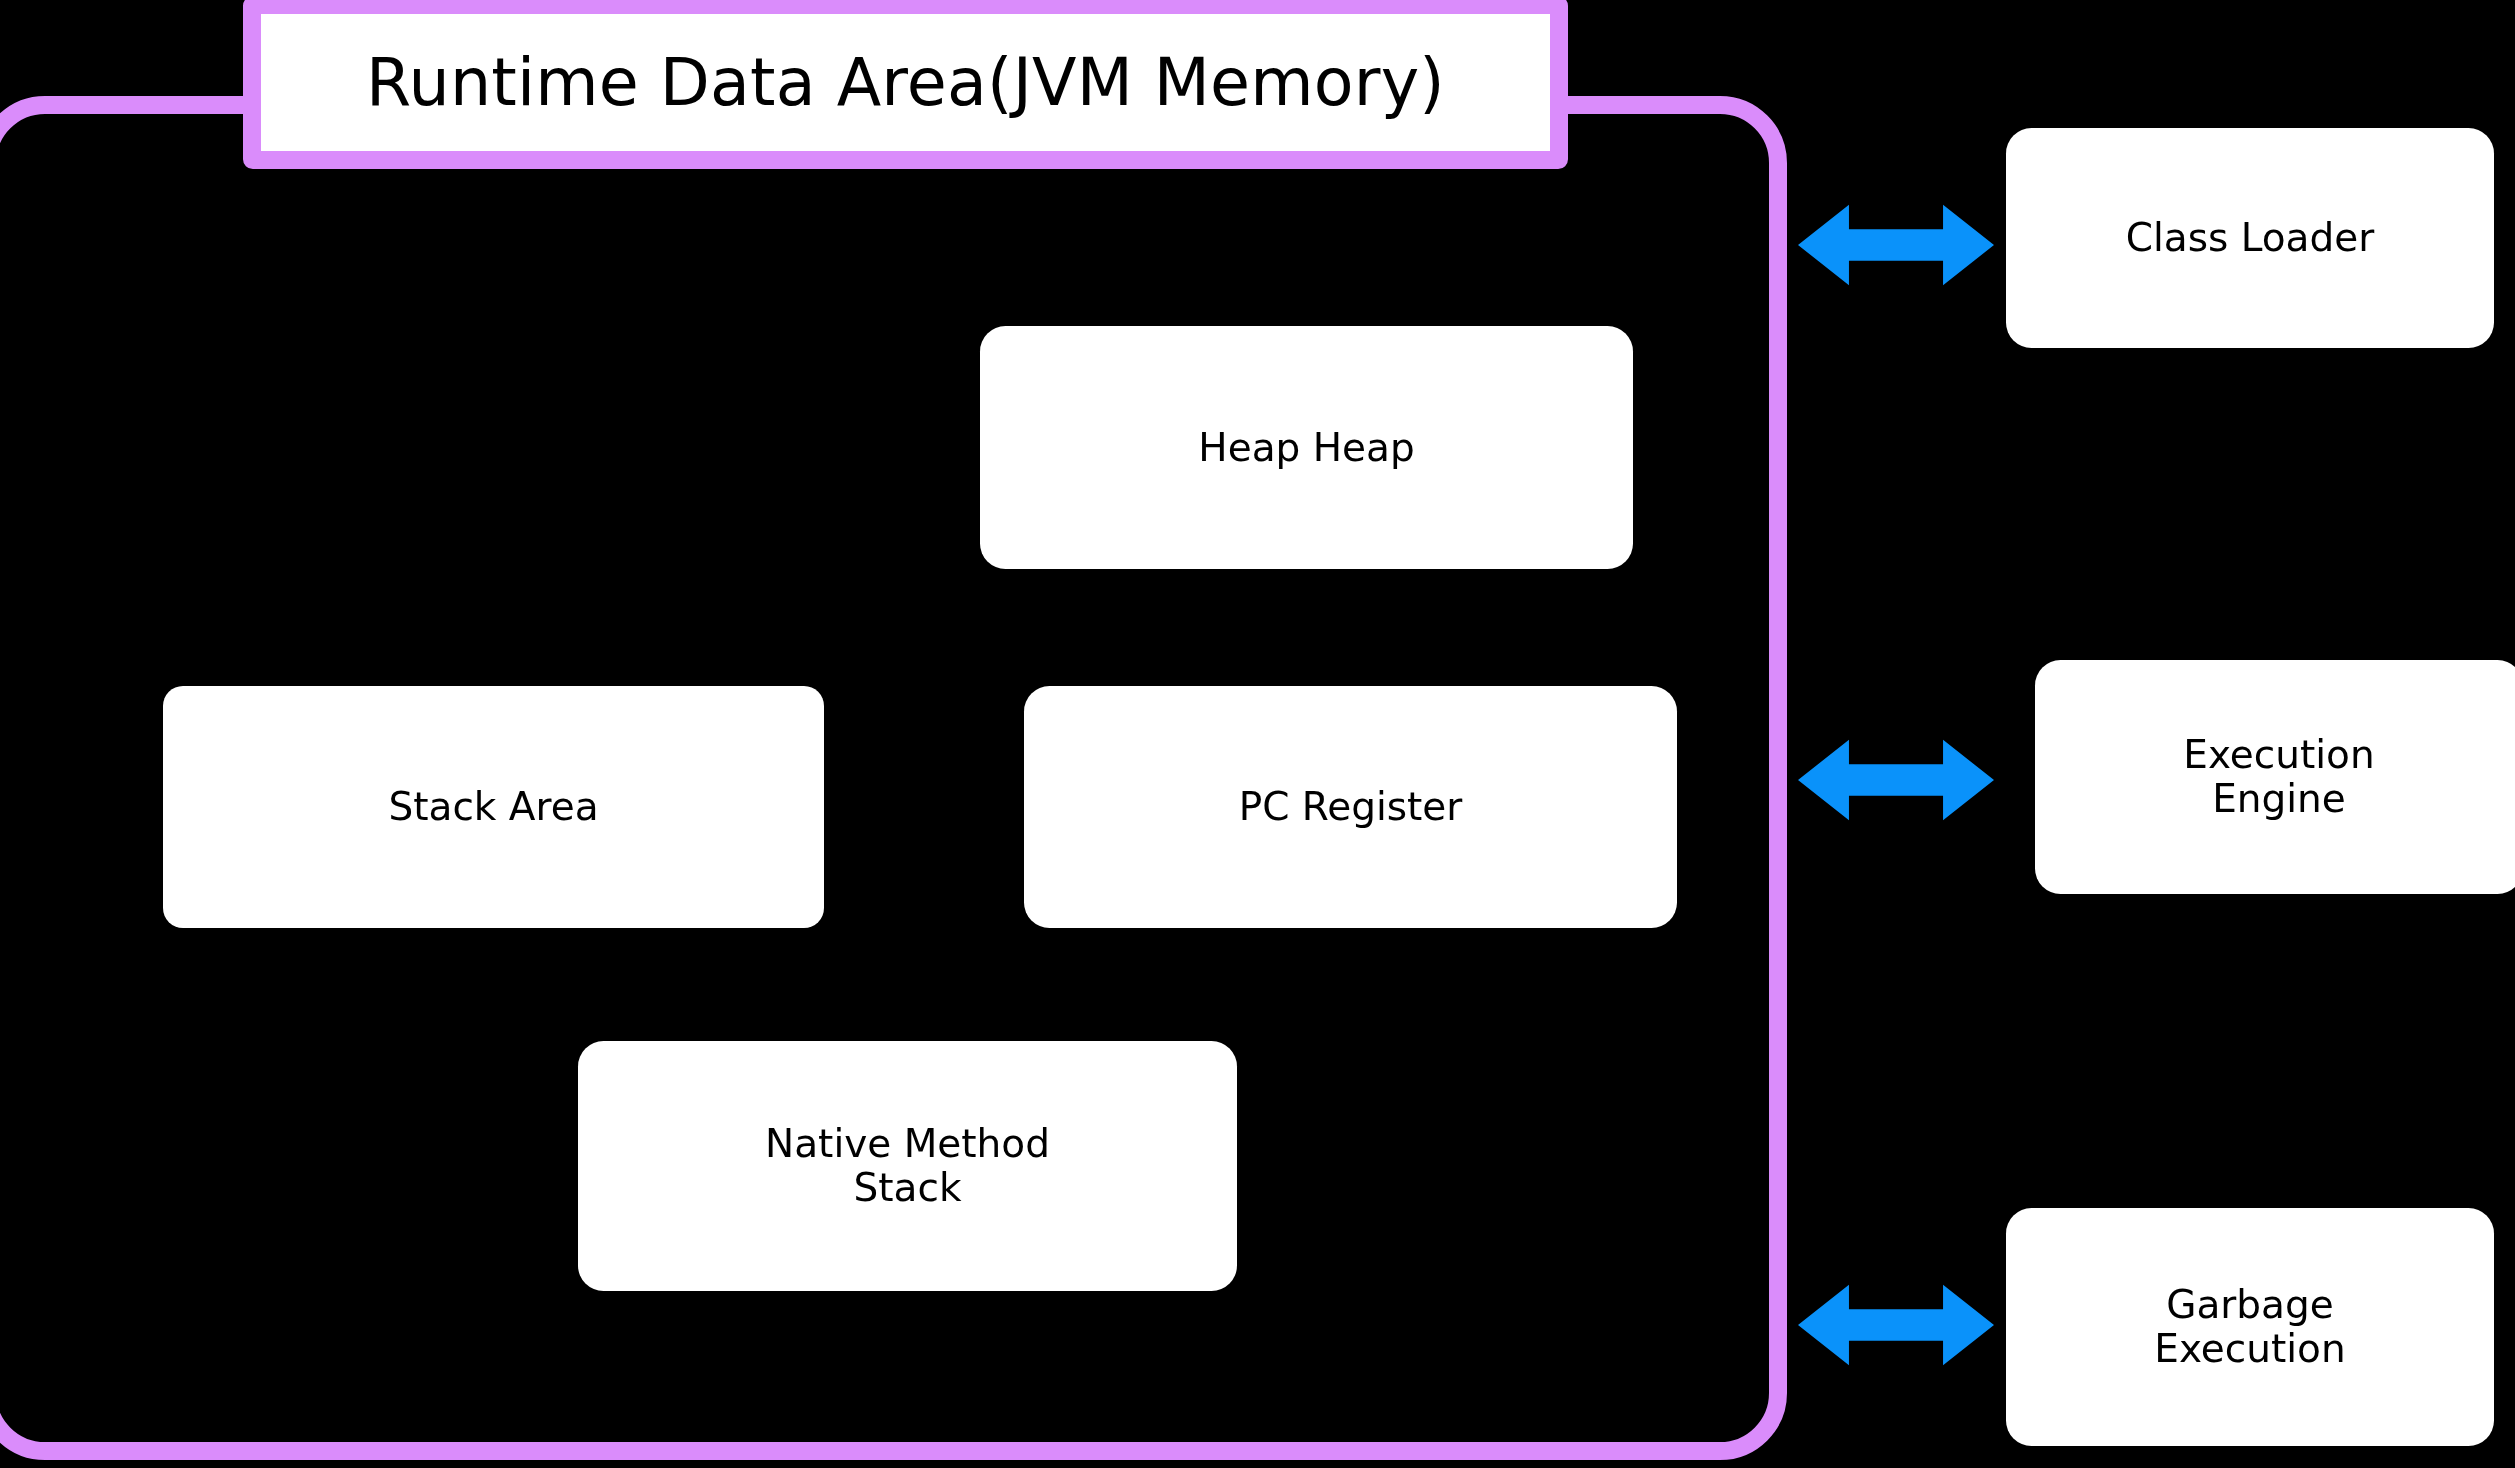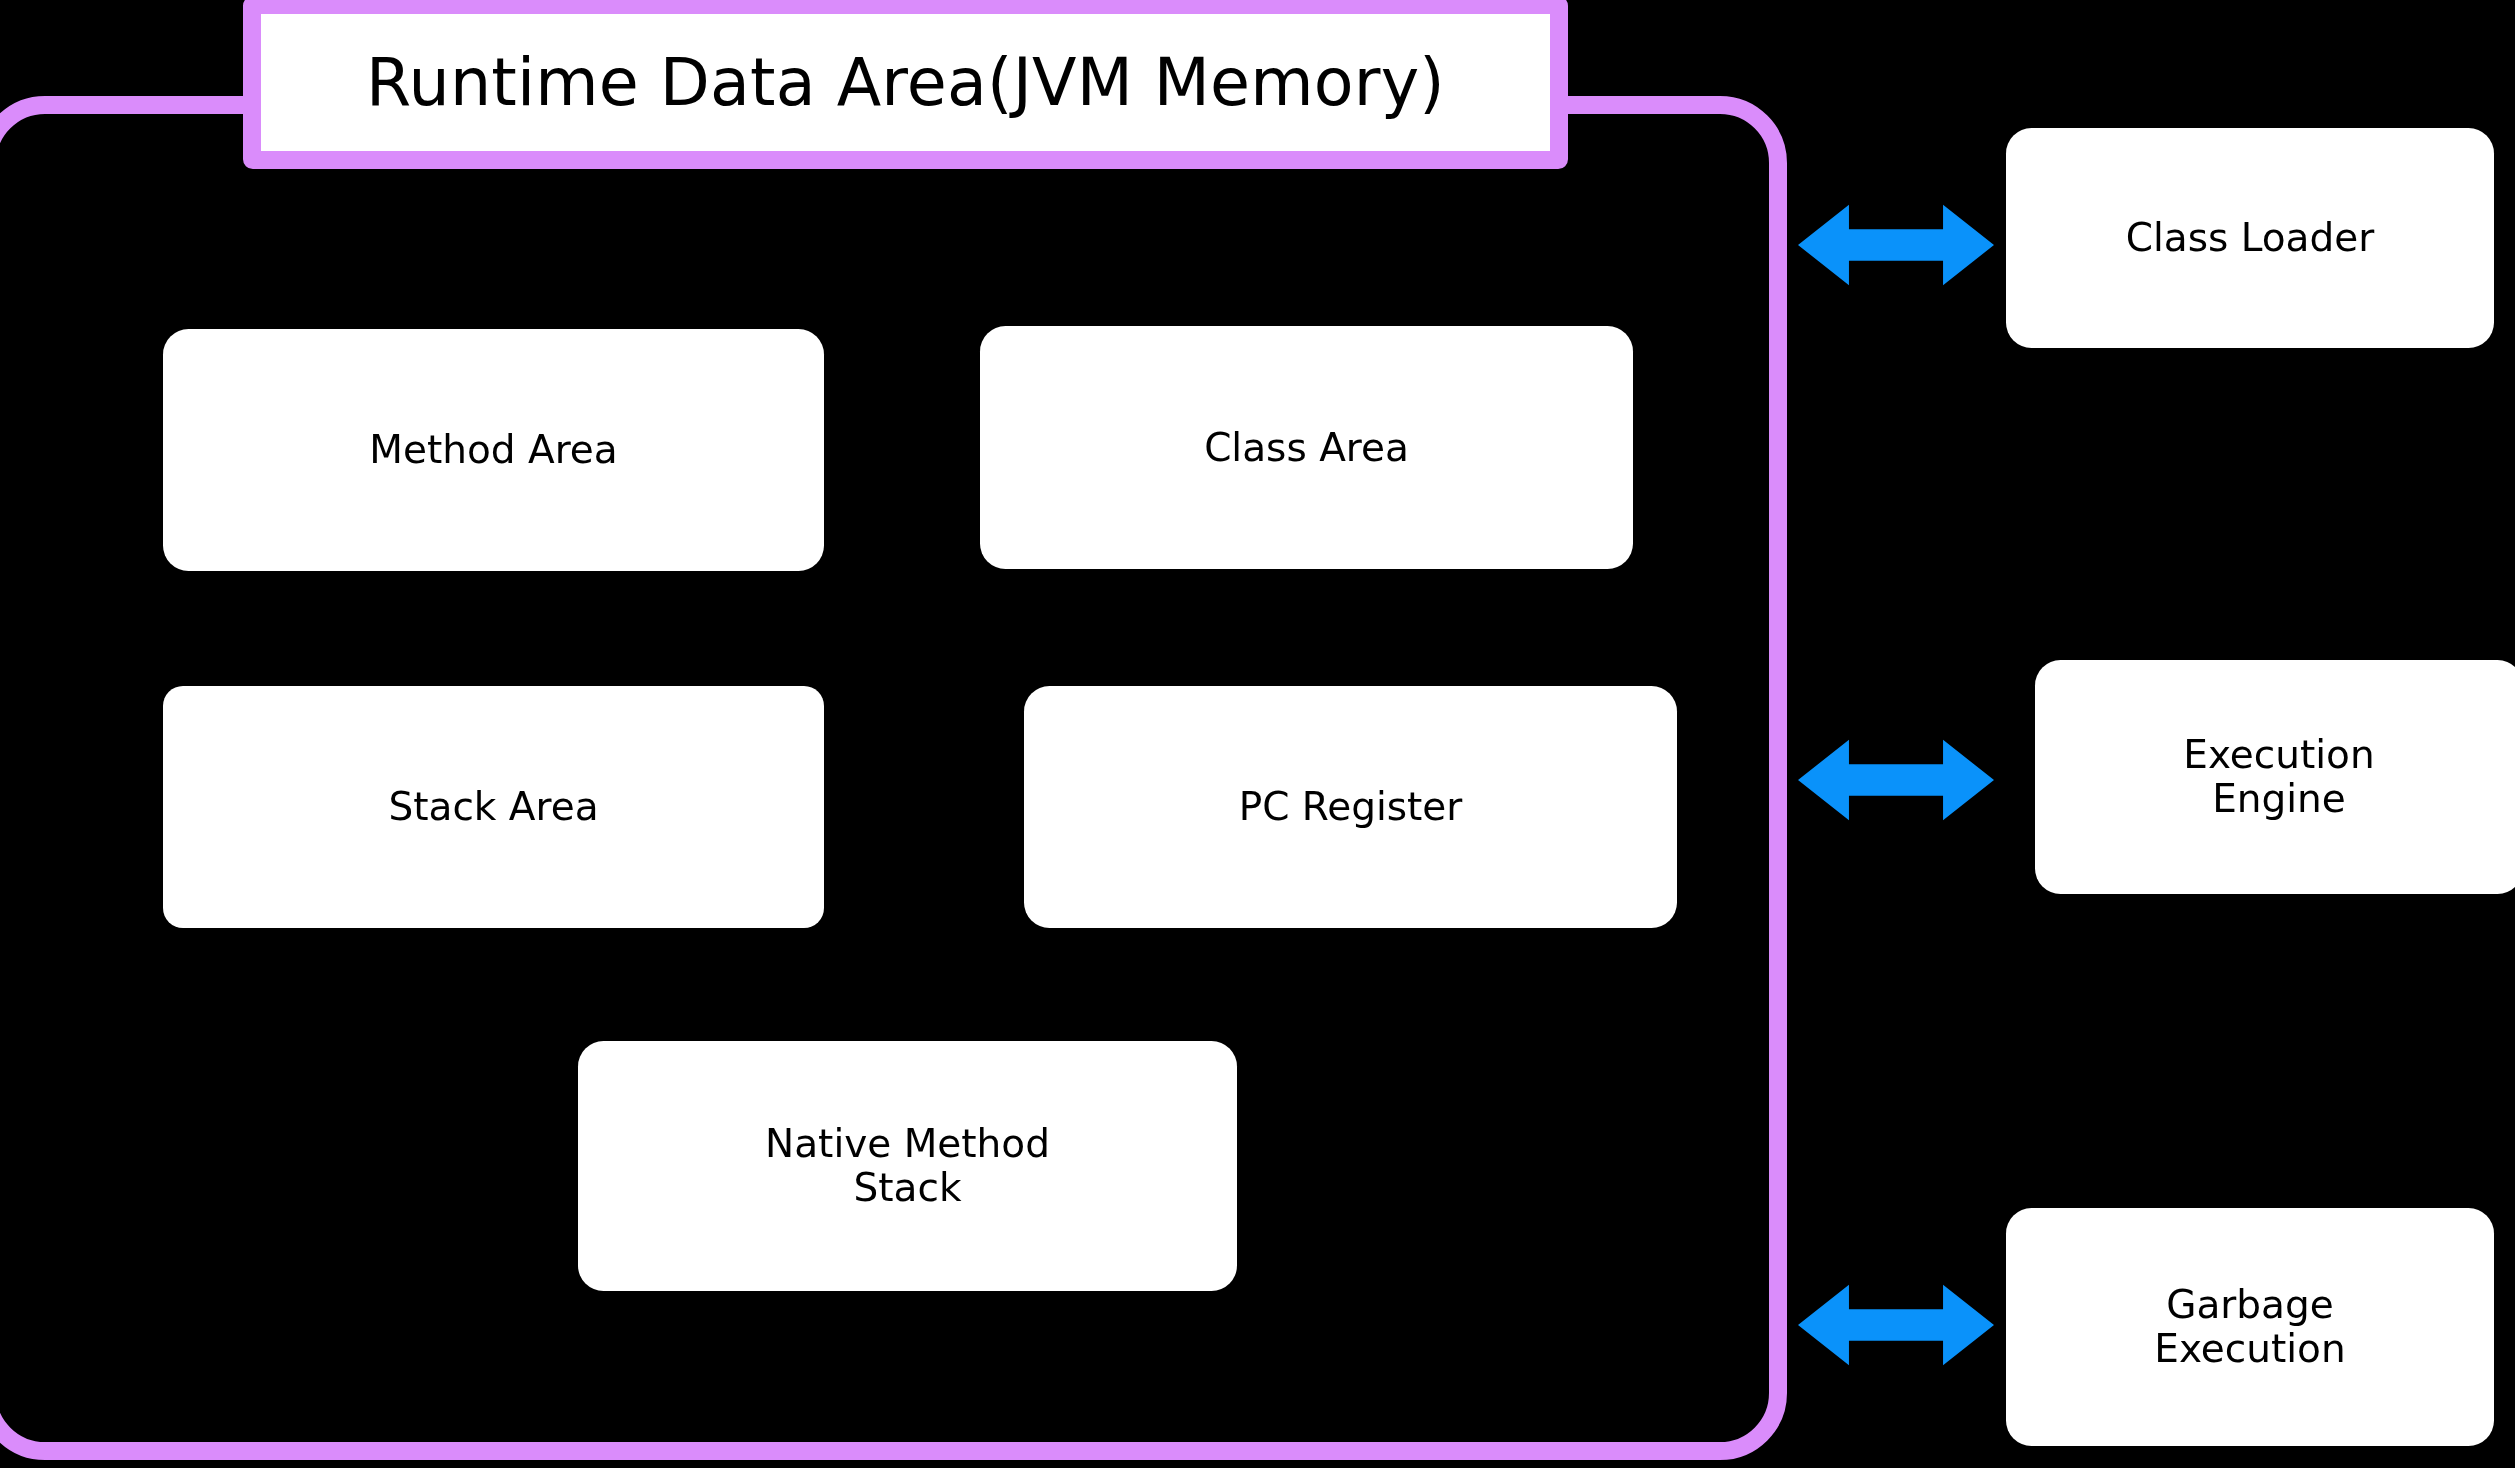--- a/index.html
+++ b/index.html
@@ -119,9 +119,6 @@
     <span class="title-text">Runtime Data Area(JVM Memory)</span>
   </div>
 
-  <div class="card card-method-area">
-    <span class="card-label">Method Area</span>
-  </div>
 
   <div class="card card-heap-area">
     <span class="card-label">Class Area</span>

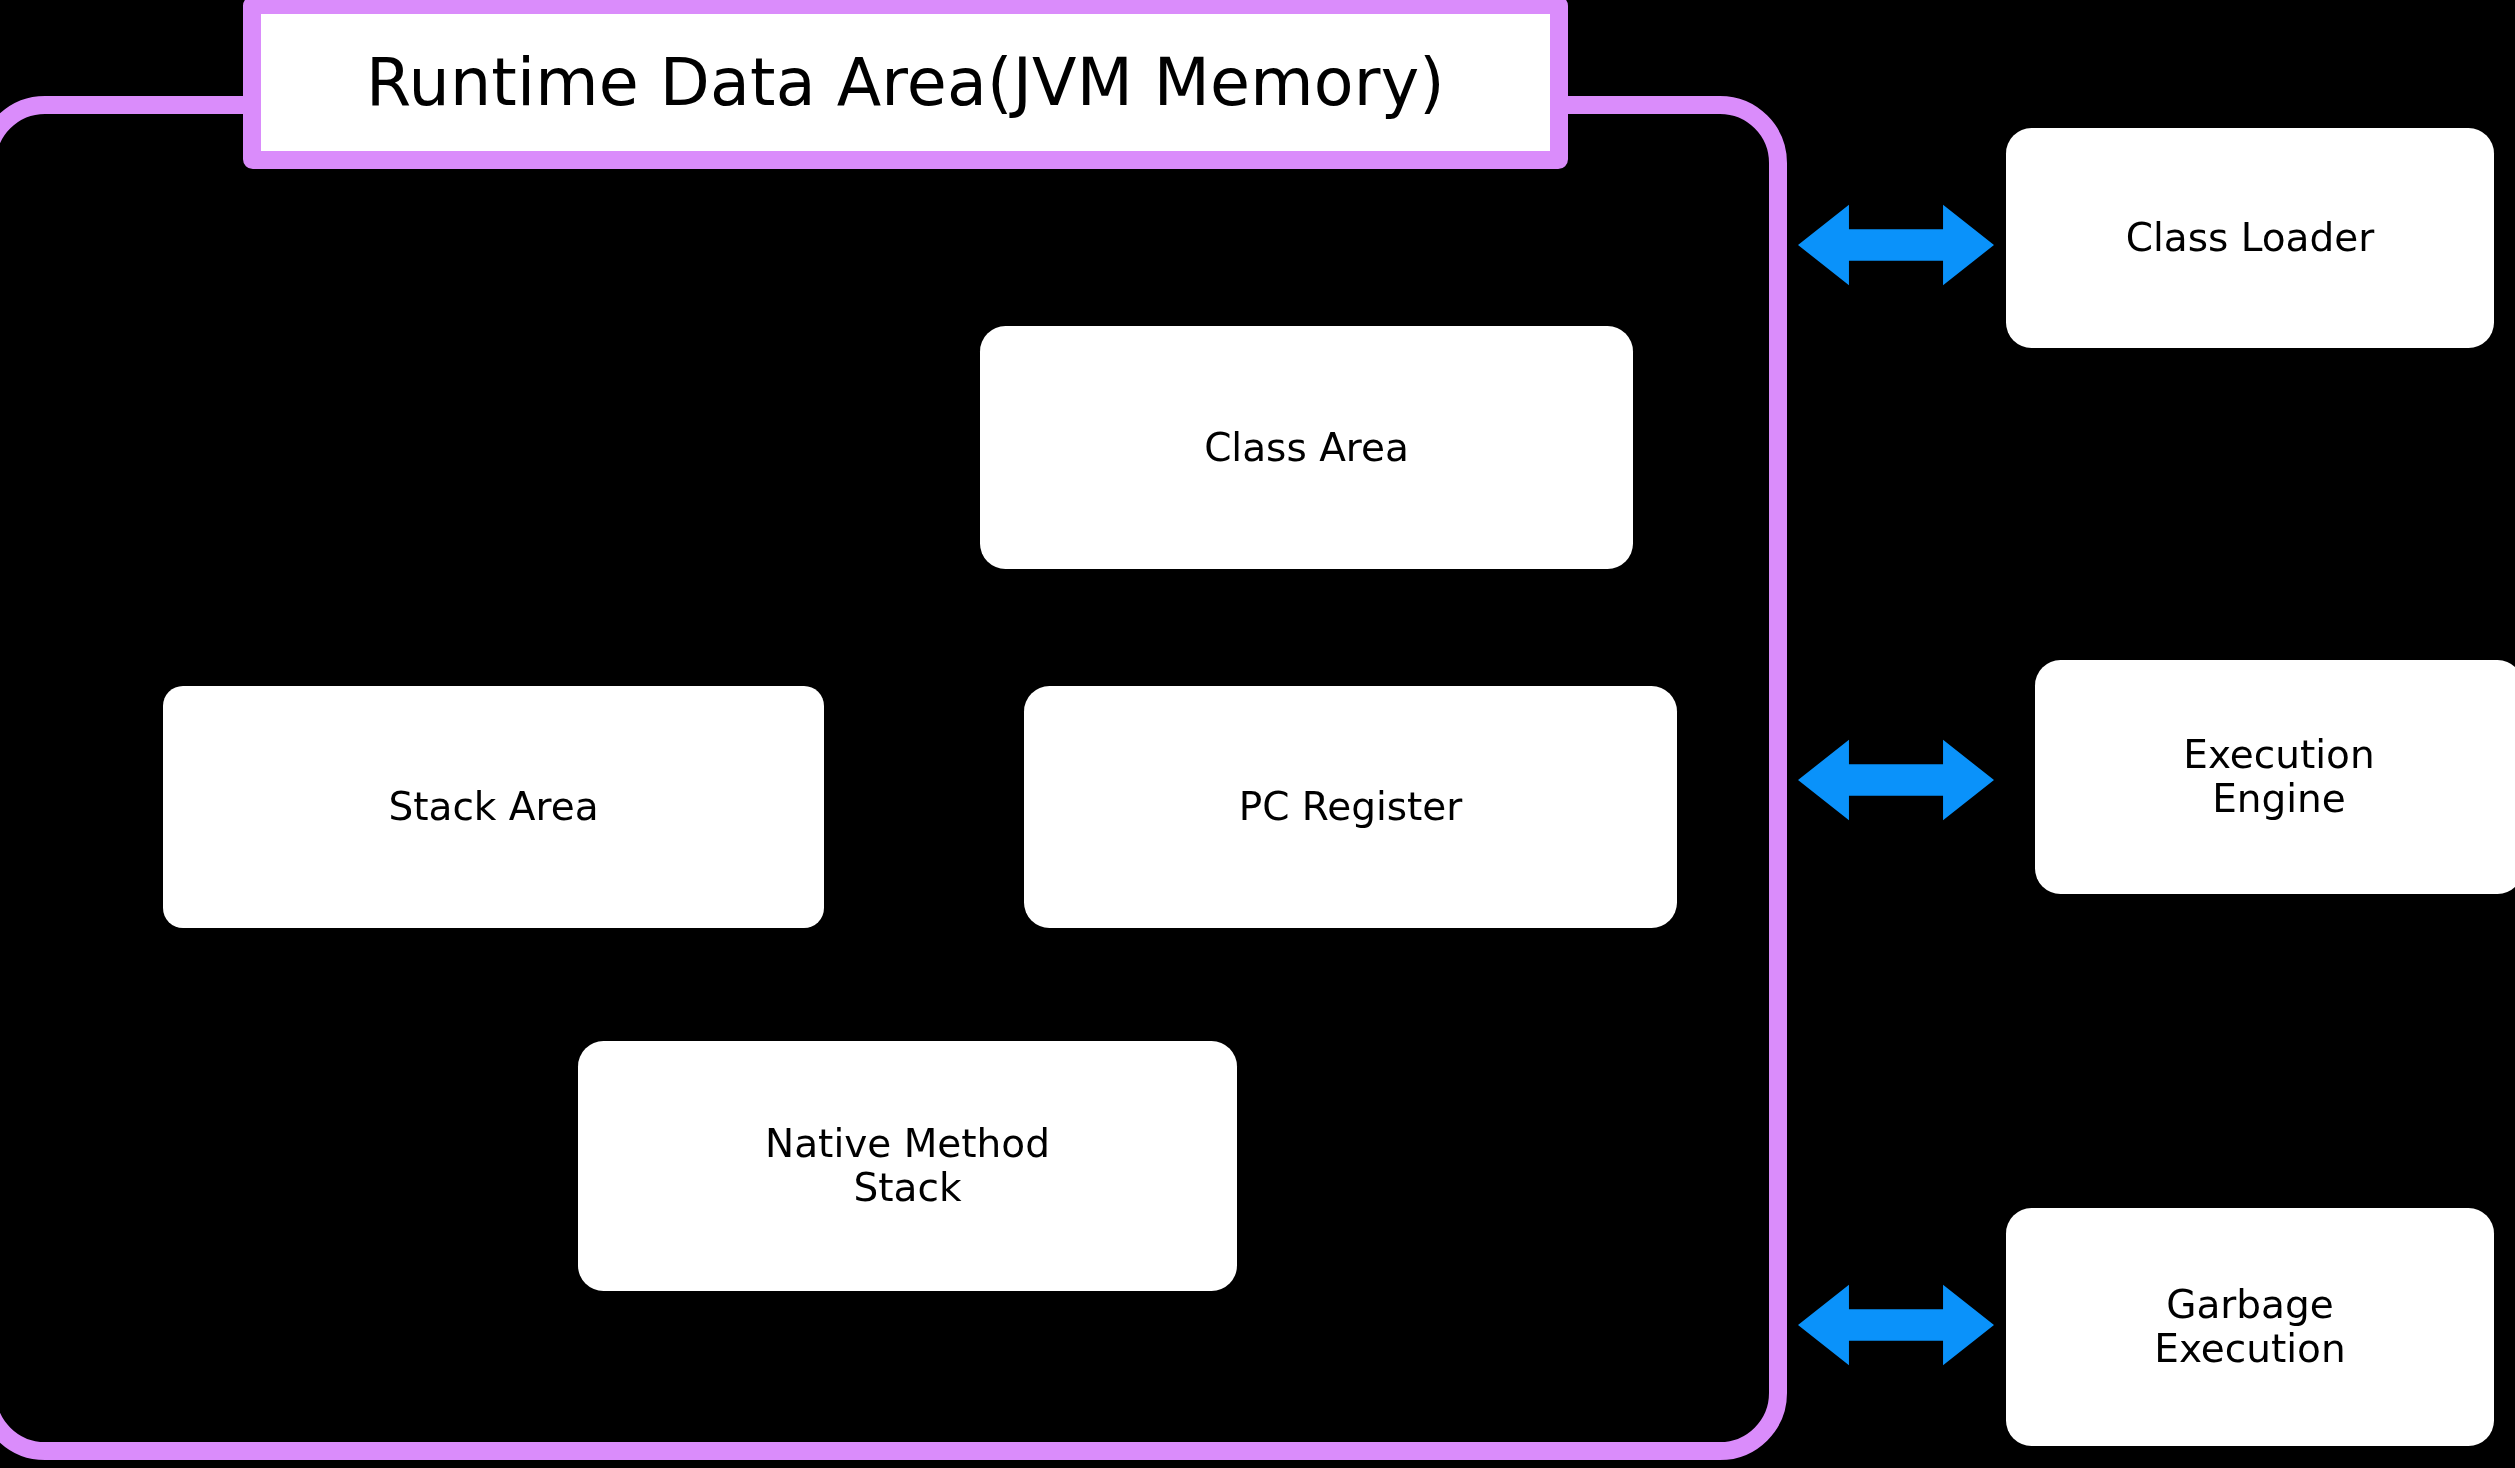--- a/index.html
+++ b/index.html
@@ -121,7 +121,7 @@
 
 
   <div class="card card-heap-area">
-    <span class="card-label">Class Area</span>
+    <span class="card-label">Heap Heap</span>
   </div>
 
   <div class="card card-stack-area">

